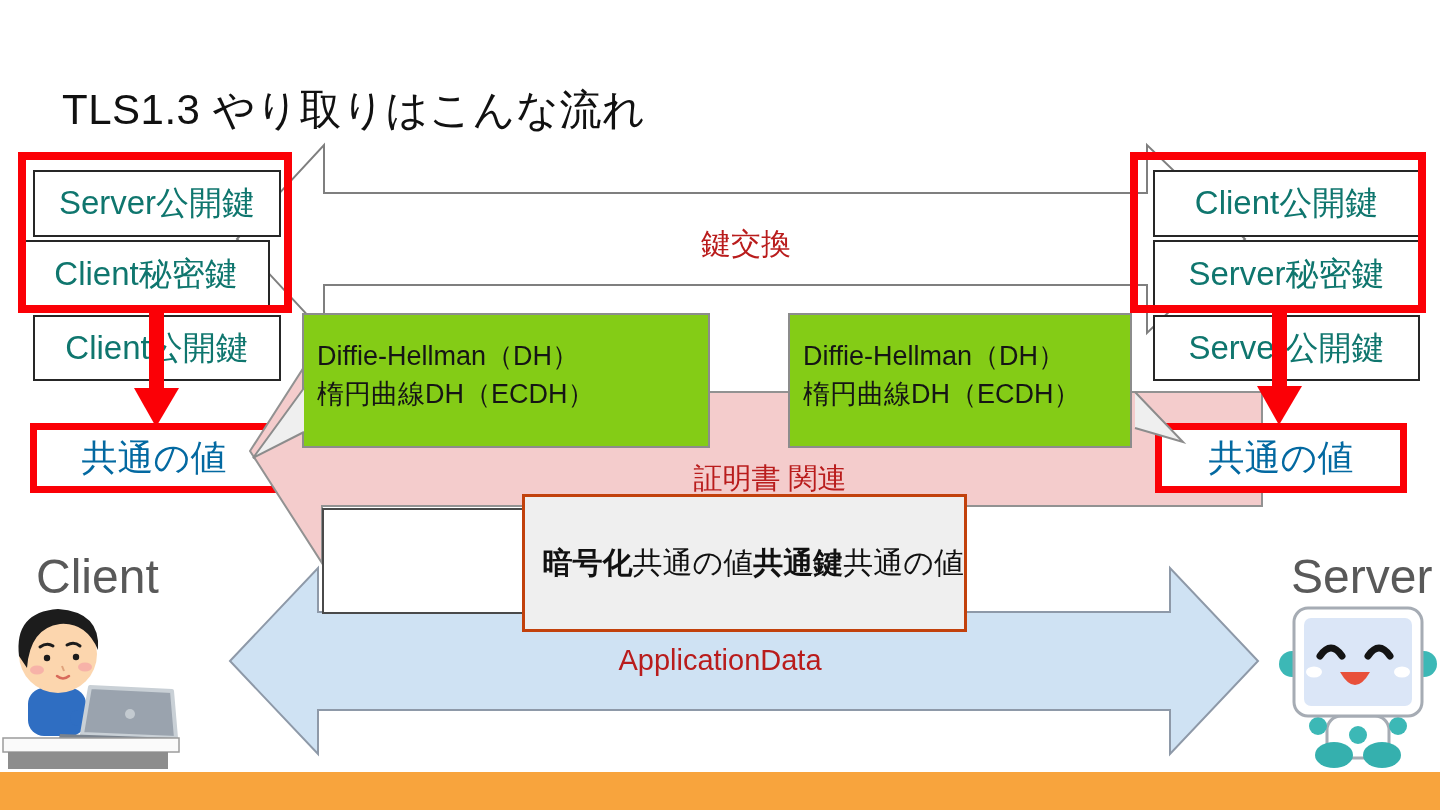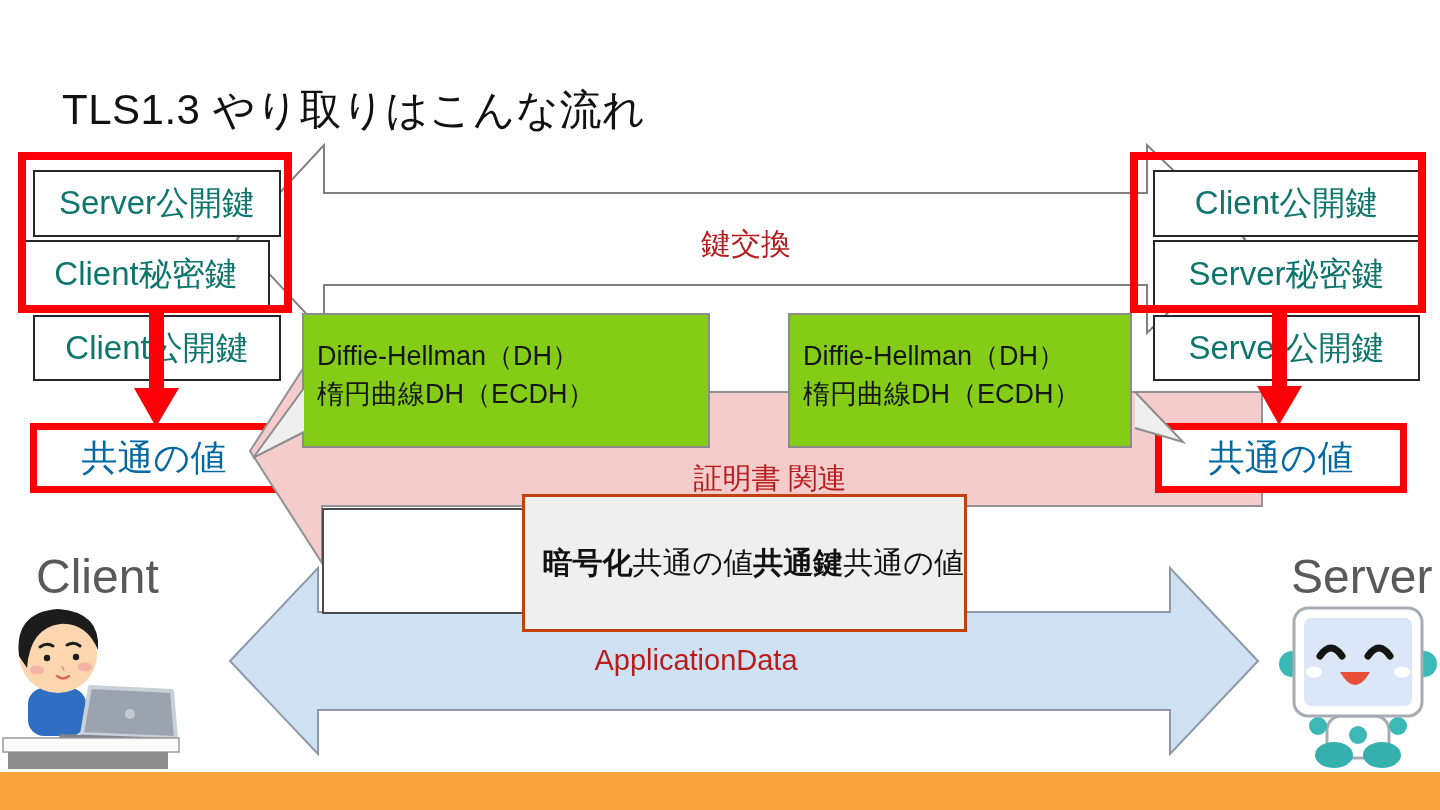--- a/index.html
+++ b/index.html
@@ -45,7 +45,7 @@
   <svg class="abs lyr3" style="left:0;top:0;" width="1440" height="810" viewBox="0 0 1440 810" pointer-events="none">
     <polygon points="230,661 318,568 318,612 1170,612 1170,568 1258,661 1170,754 1170,710 318,710 318,754" fill="#cfe2f3" stroke="#8e99a8" stroke-width="2"></polygon>
   </svg>
-  <div class="abs flowlabel lyr8" style="left:546px;top:644px;width:300px;font-size:29px;">ApplicationData</div>
+  <div class="abs flowlabel lyr8" style="left:570px;top:644px;width:300px;font-size:29px;">ApplicationData</div>
 
   <div class="abs commonbox lyr2" style="left:30px;top:423px;width:248px;height:70px;">
     <span>共通の値</span>

